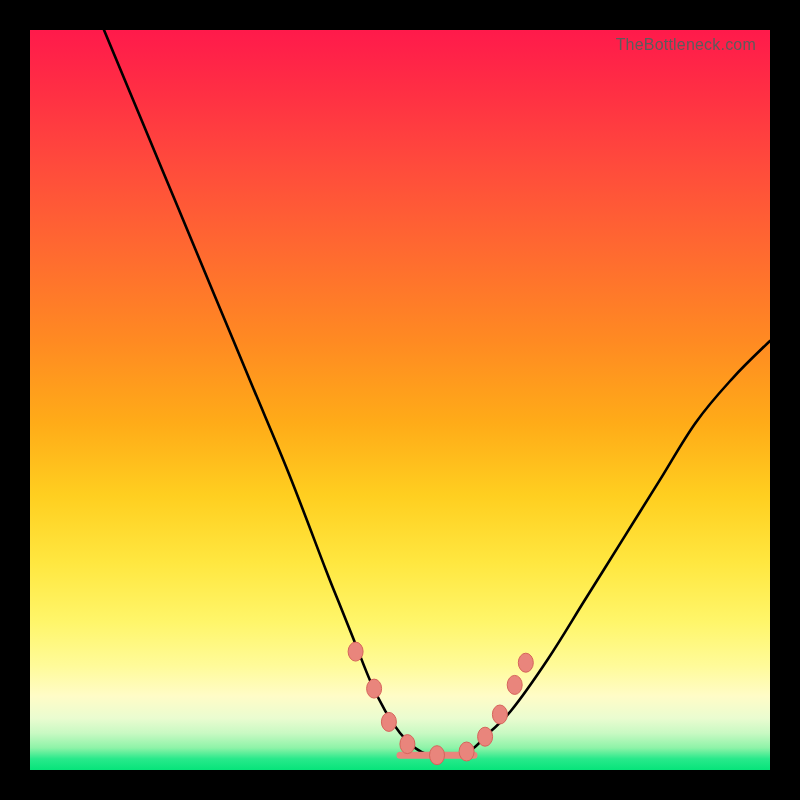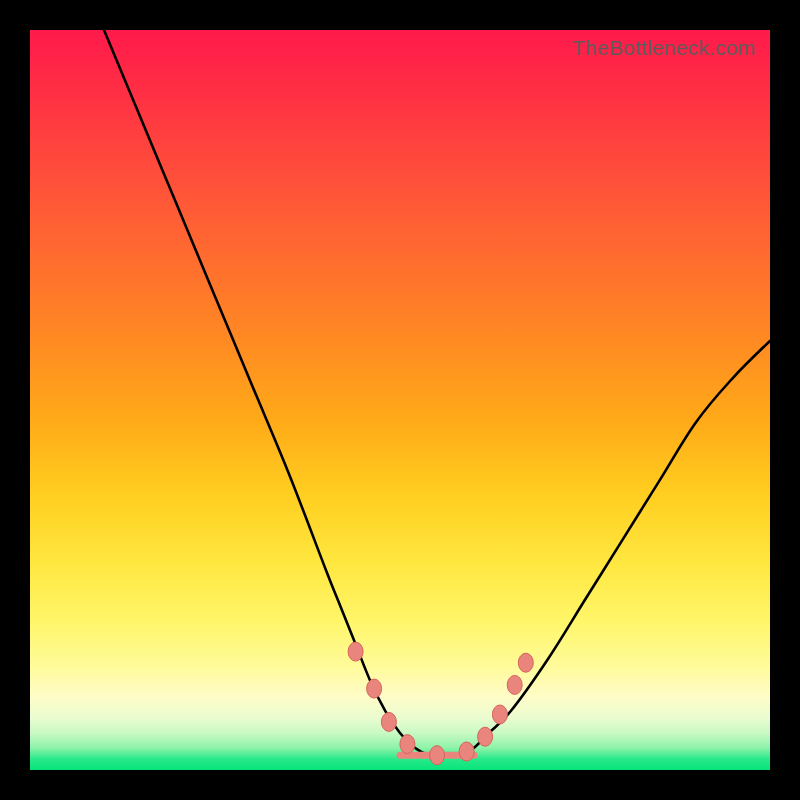--- a/index.html
+++ b/index.html
@@ -49,7 +49,7 @@
     top: 6px;
     right: 14px;
     color: #5c5c5c;
-    font-size: 21px;
+    font-size: 16px;
     font-weight: 400;
     letter-spacing: 0.2px;
     user-select: none;

